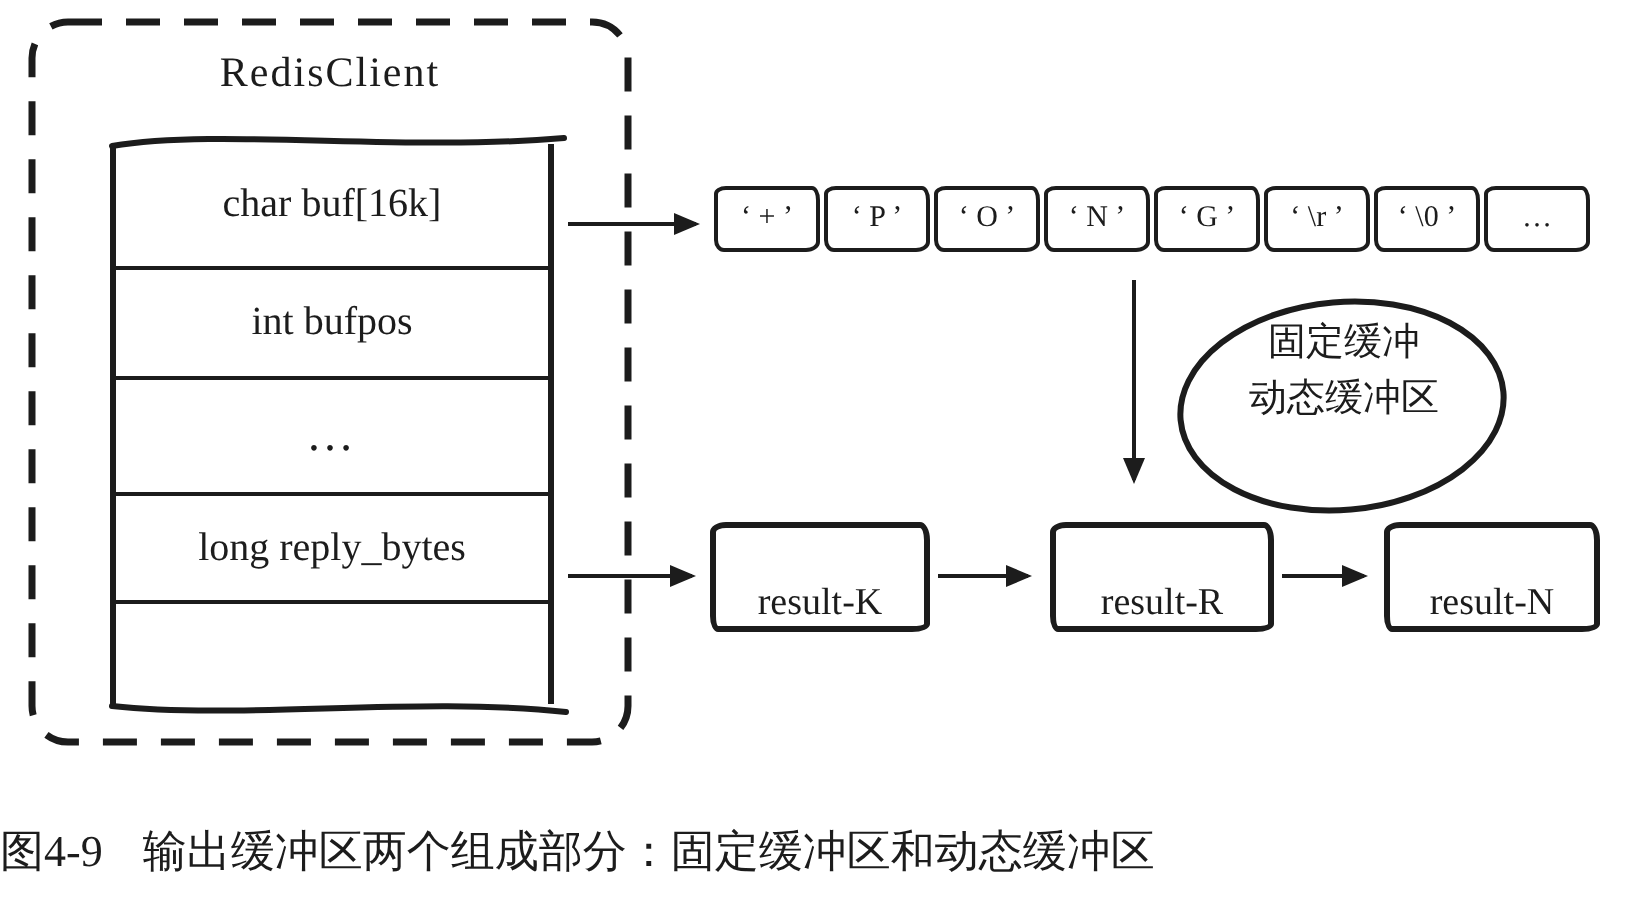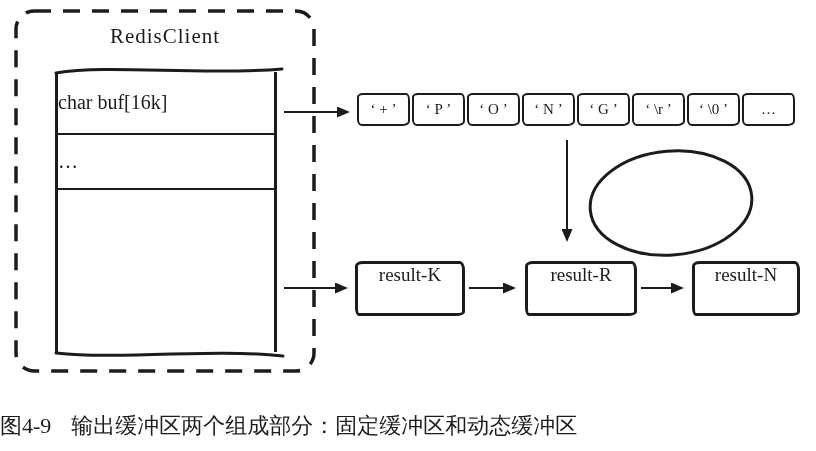--- a/index.html
+++ b/index.html
@@ -20,7 +20,7 @@
     box-sizing:border-box; display:flex; flex-direction:column;
   }
   .struct .row {
-    display:flex; align-items:center; 
+    display:flex; align-items:center; justify-content:center;
     font-size:20px; box-sizing:border-box; border-bottom:2.5px solid #1c1c1c;
   }
   .struct .row:nth-child(1){ height:63px; }

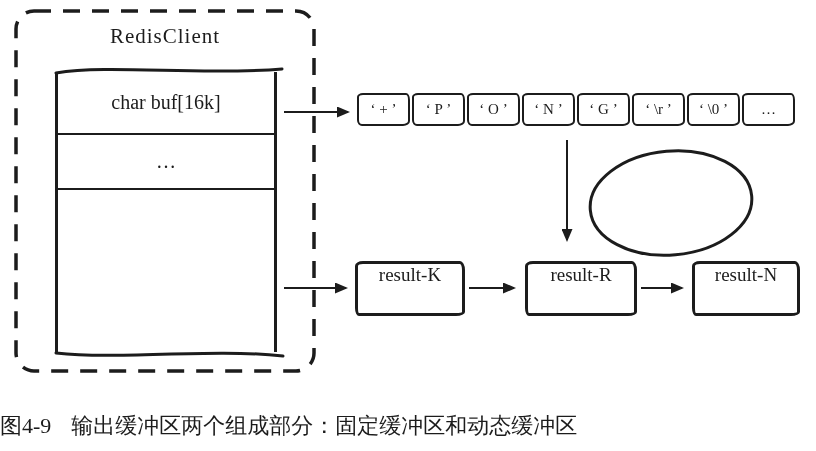--- a/index.html
+++ b/index.html
@@ -93,6 +93,9 @@
       <span>char buf[16k]</span>
     </div>
     <div class="row">
+      <span>int bufpos</span>
+    </div>
+    <div class="row">
       <span>…</span>
     </div>
   </div>

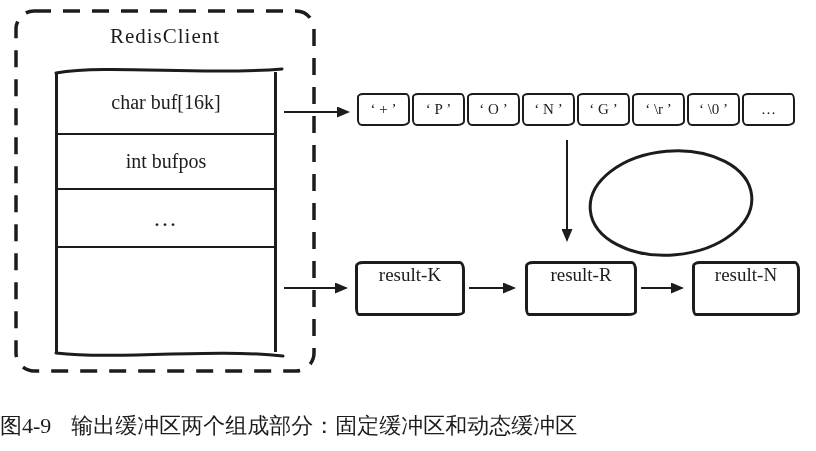--- a/index.html
+++ b/index.html
@@ -112,6 +112,7 @@
   </div>
 
   <div class="annotation">
+    <div>固定缓冲</div>
   </div>
 
   <div class="node node-k">

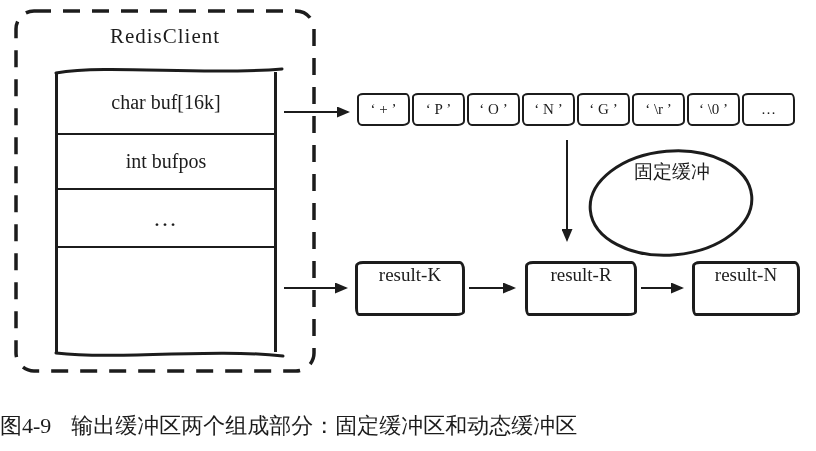--- a/index.html
+++ b/index.html
@@ -113,6 +113,7 @@
 
   <div class="annotation">
     <div>固定缓冲</div>
+    <div>动态缓冲区</div>
   </div>
 
   <div class="node node-k">

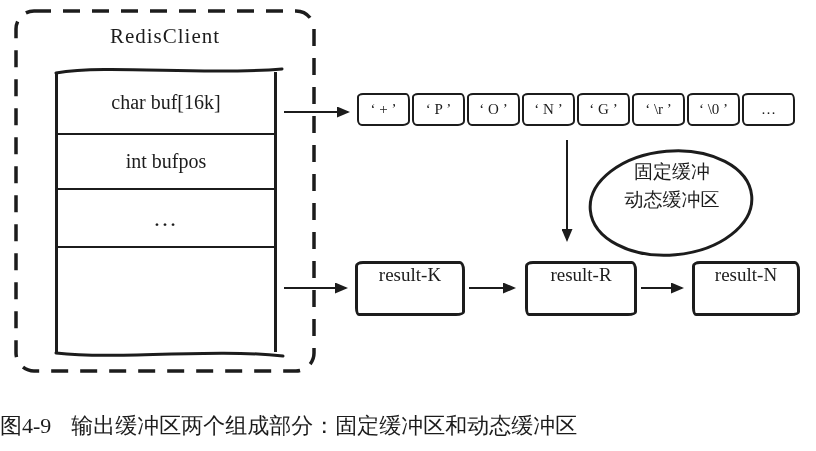--- a/index.html
+++ b/index.html
@@ -98,6 +98,9 @@
     <div class="row">
       <span>…</span>
     </div>
+    <div class="row">
+      <span>long reply_bytes</span>
+    </div>
   </div>
 
   <div class="cell-row">

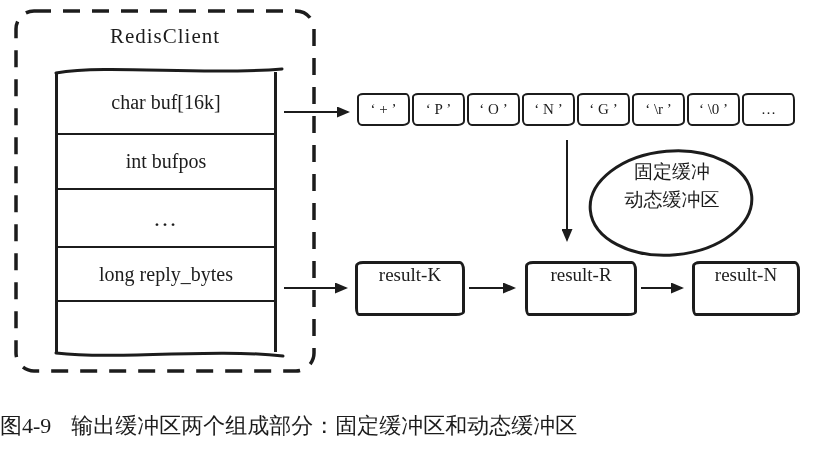--- a/index.html
+++ b/index.html
@@ -42,7 +42,7 @@
     position:absolute; top:261px; height:55px; box-sizing:border-box;
     border:3px solid #1c1c1c;
     border-radius:8px 5px 9px 4px / 5px 9px 4px 8px;
-    display:flex; align-items:flex-start; justify-content:center;
+    display:flex; align-items:flex-end; justify-content:center;
     font-size:19px; background:#ffffff;
   }
   .node-k { left:355px; width:110px; }

